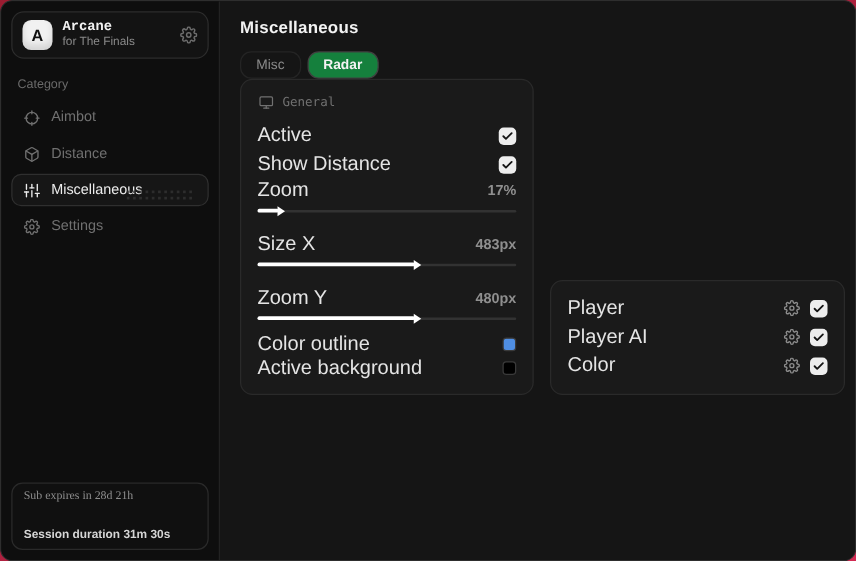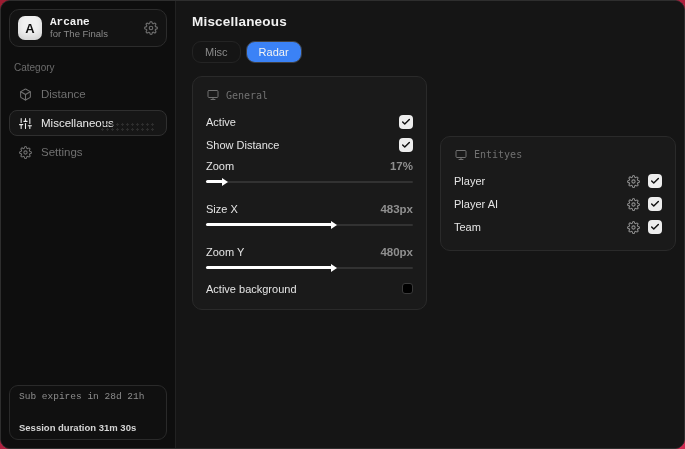--- a/index.html
+++ b/index.html
@@ -67,7 +67,7 @@
     padding:4px 12px; border-radius:9px; cursor:pointer;
     background:transparent; border:1px solid #242424; color:#8a8a8a;
   }
-  .tab.active { background:#3b82f6; border-color:#404040; color:#f3f3f3; font-weight:normal; }
+  .tab.active { background:#15803d; border-color:#404040; color:#f3f3f3; font-weight:bold; }
   .panels { display:flex; gap:13px; margin-top:13px; align-items:center; }
   .panel {
     background:#1a1a1a; border:1px solid #2a2a2a; border-radius:10px;

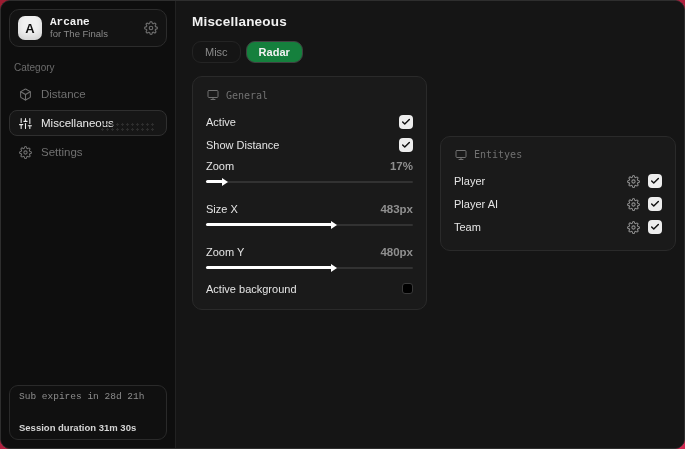--- a/index.html
+++ b/index.html
@@ -68,7 +68,7 @@
     background:transparent; border:1px solid #242424; color:#8a8a8a;
   }
   .tab.active { background:#15803d; border-color:#404040; color:#f3f3f3; font-weight:bold; }
-  .panels { display:flex; gap:13px; margin-top:13px; align-items:center; }
+  .panels { display:flex; gap:13px; align-items:flex-end; }
   .panel {
     background:#1a1a1a; border:1px solid #2a2a2a; border-radius:10px;
     padding:10px 13px 11px;

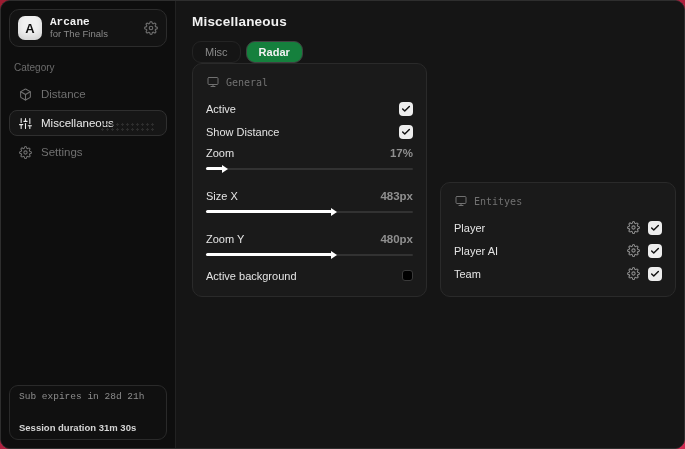--- a/index.html
+++ b/index.html
@@ -130,6 +130,18 @@
     <div class="category-label">Category</div>
 
     <nav class="nav">
+      <div class="nav-item">
+        <span class="ic">
+          <svg viewBox="0 0 24 24">
+              <circle cx="12" cy="12" r="8.5"></circle>
+              <line x1="12" y1="1.5" x2="12" y2="5.5"></line>
+              <line x1="12" y1="18.5" x2="12" y2="22.5"></line>
+              <line x1="1.5" y1="12" x2="5.5" y2="12"></line>
+              <line x1="18.5" y1="12" x2="22.5" y2="12"></line>
+            </svg>
+        </span>
+        <span>Aimbot</span>
+      </div>
       <div class="nav-item">
         <span class="ic">
           <svg viewBox="0 0 24 24">

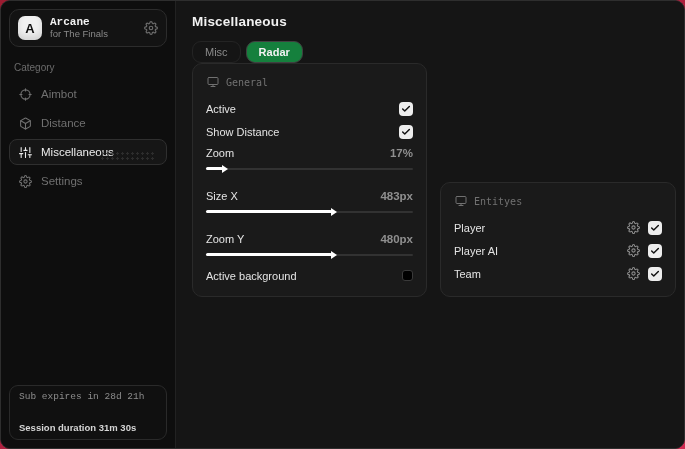--- a/index.html
+++ b/index.html
@@ -82,7 +82,7 @@
   }
   .panel-header .ic svg { width:12px; height:12px; }
   .row { display:flex; align-items:center; justify-content:space-between; height:23px; }
-  .row-label { color:#e4e4e4; font-size:11px; }
+  .row-label { color:#e4e4e4; font-size:16px; }
   .row-value { color:#8f8f8f; font-size:11.5px;font-weight:bold; }
   .checkbox {
     width:14px; height:14px; border-radius:4px; background:#ededed;

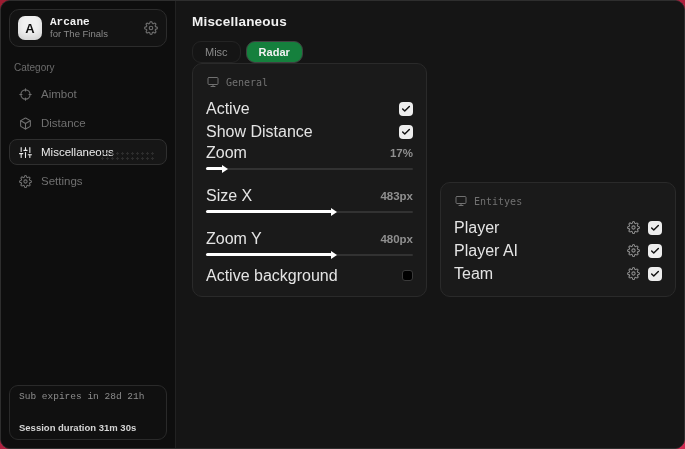--- a/index.html
+++ b/index.html
@@ -269,16 +269,6 @@
       </section>
 
       <section class="panel panel-entities">
-        <div class="panel-header">
-          <span class="ic">
-            <svg viewBox="0 0 24 24">
-                <rect x="2" y="3" width="20" height="14" rx="2"></rect>
-                <line x1="8" y1="21" x2="16" y2="21"></line>
-                <line x1="12" y1="17" x2="12" y2="21"></line>
-              </svg>
-          </span>
-          <span>Entityes</span>
-        </div>
 
         <div class="row">
           <span class="row-label">Player</span>

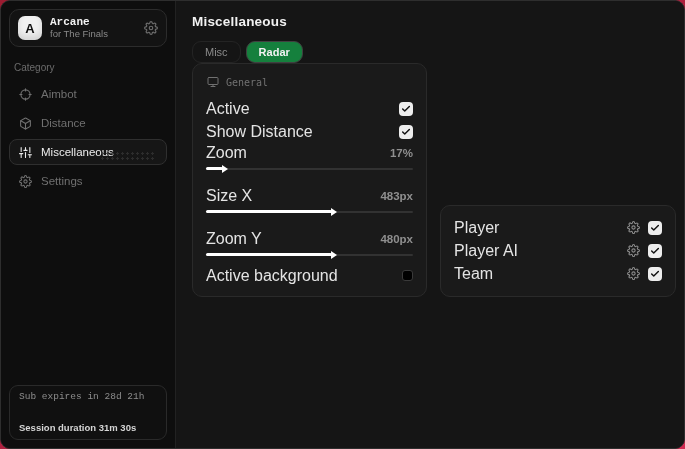--- a/index.html
+++ b/index.html
@@ -261,6 +261,10 @@
           </div>
         </div>
 
+        <div class="row color-row">
+          <span class="row-label">Color outline</span>
+          <span class="swatch" style="background: rgb(79, 142, 227);"></span>
+        </div>
 
         <div class="row color-row">
           <span class="row-label">Active background</span>

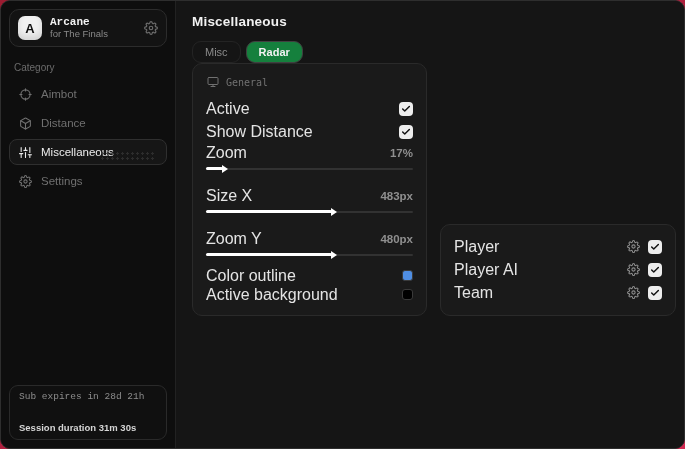--- a/index.html
+++ b/index.html
@@ -309,7 +309,7 @@
         </div>
 
         <div class="row">
-          <span class="row-label">Team</span>
+          <span class="row-label">Color</span>
           <span class="ctrls">
             <span class="ic mini-gear">
               <svg viewBox="0 0 24 24">

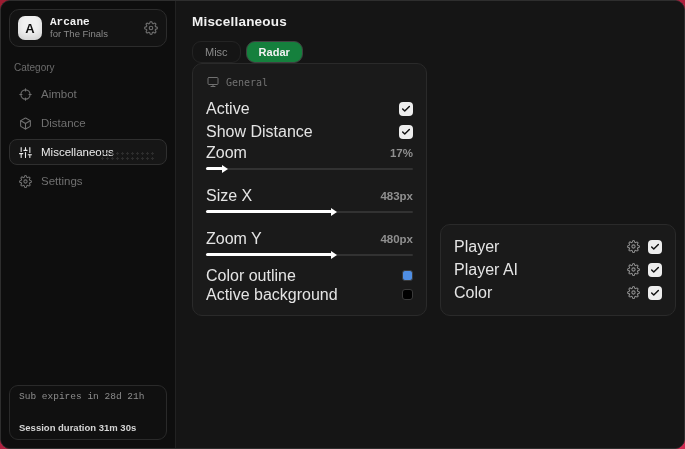--- a/index.html
+++ b/index.html
@@ -56,7 +56,7 @@
   .sub-card {
     border:1px solid #2a2a2a; border-radius:9px; padding:5px 9px 6px; background:#101010;
   }
-  .sub-expiry { font-family:Liberation Mono, monospace; font-size:9.5px; color:#8d8d8d; white-space:nowrap; }
+  .sub-expiry { font-family:Liberation Serif, serif; font-size:9.5px; color:#8d8d8d; white-space:nowrap; }
   .sub-session { font-size:9.5px; font-weight:bold; color:#d6d6d6; margin-top:20px; white-space:nowrap; }
   
   .main { flex:1; background:#151515; padding:13px 16px; }

